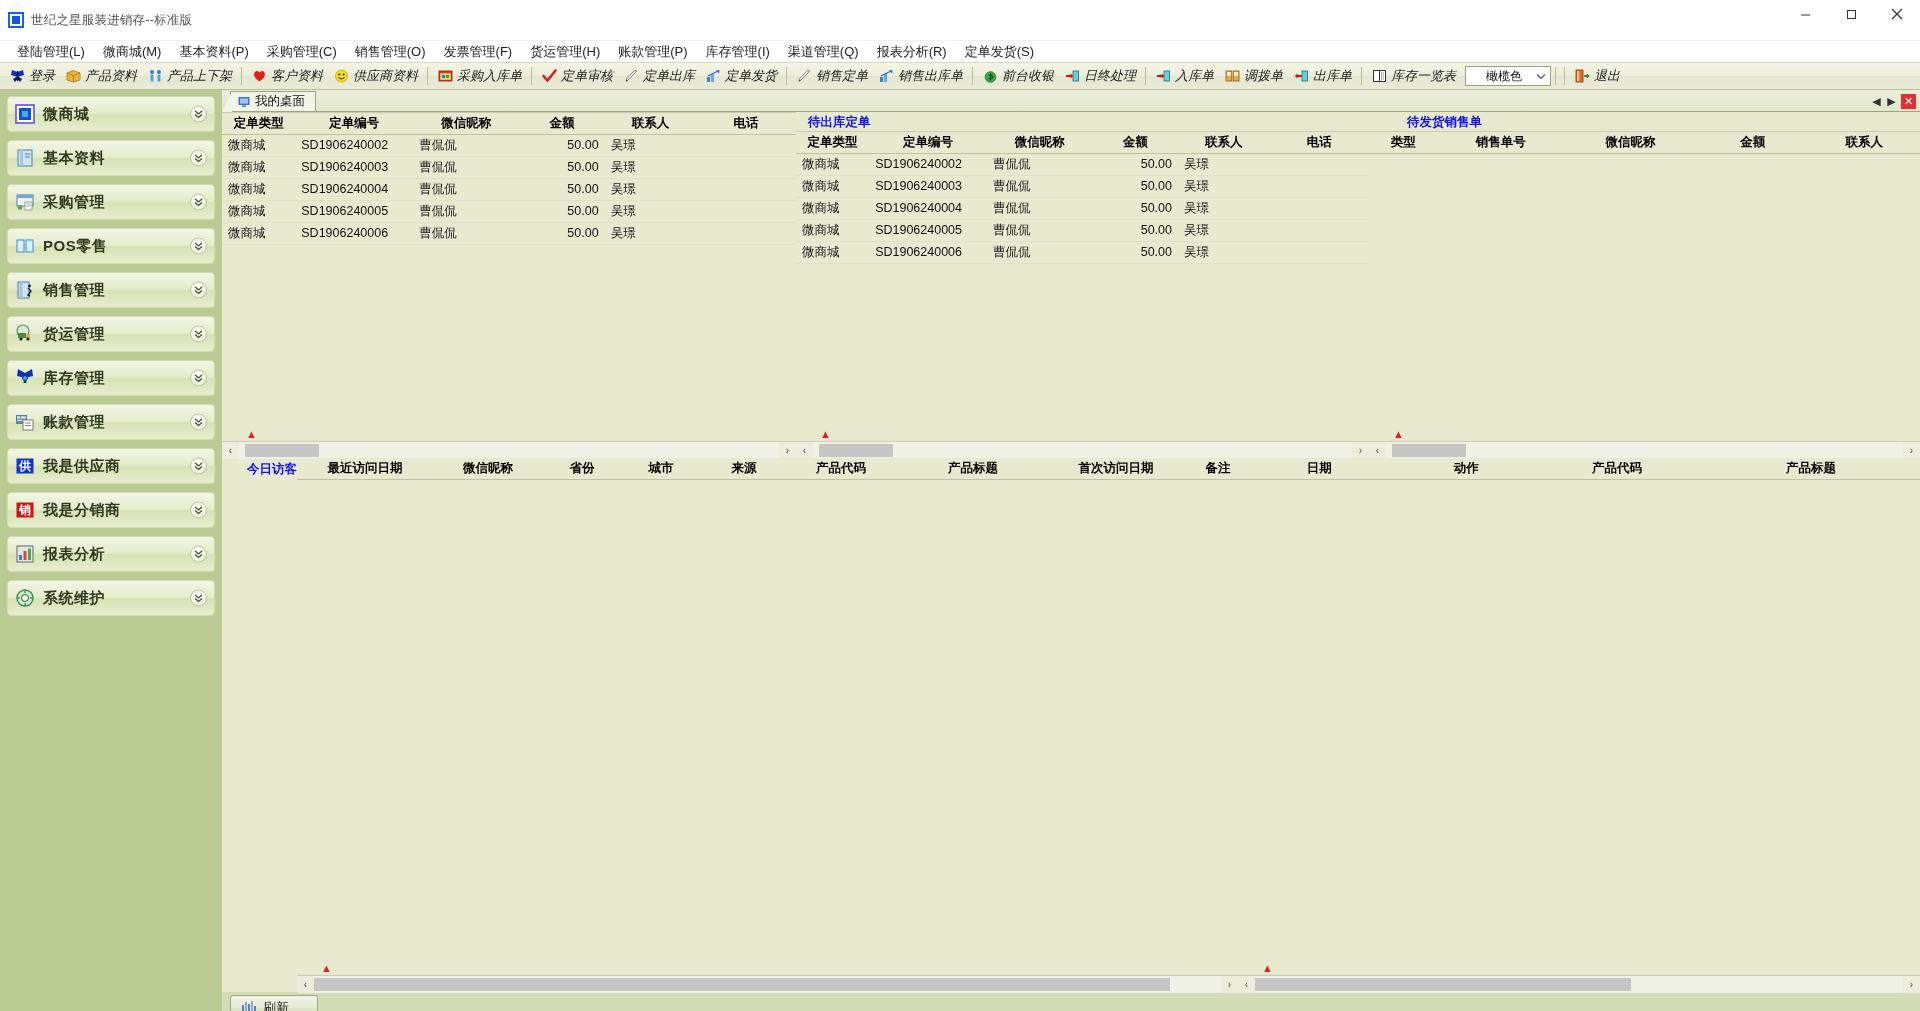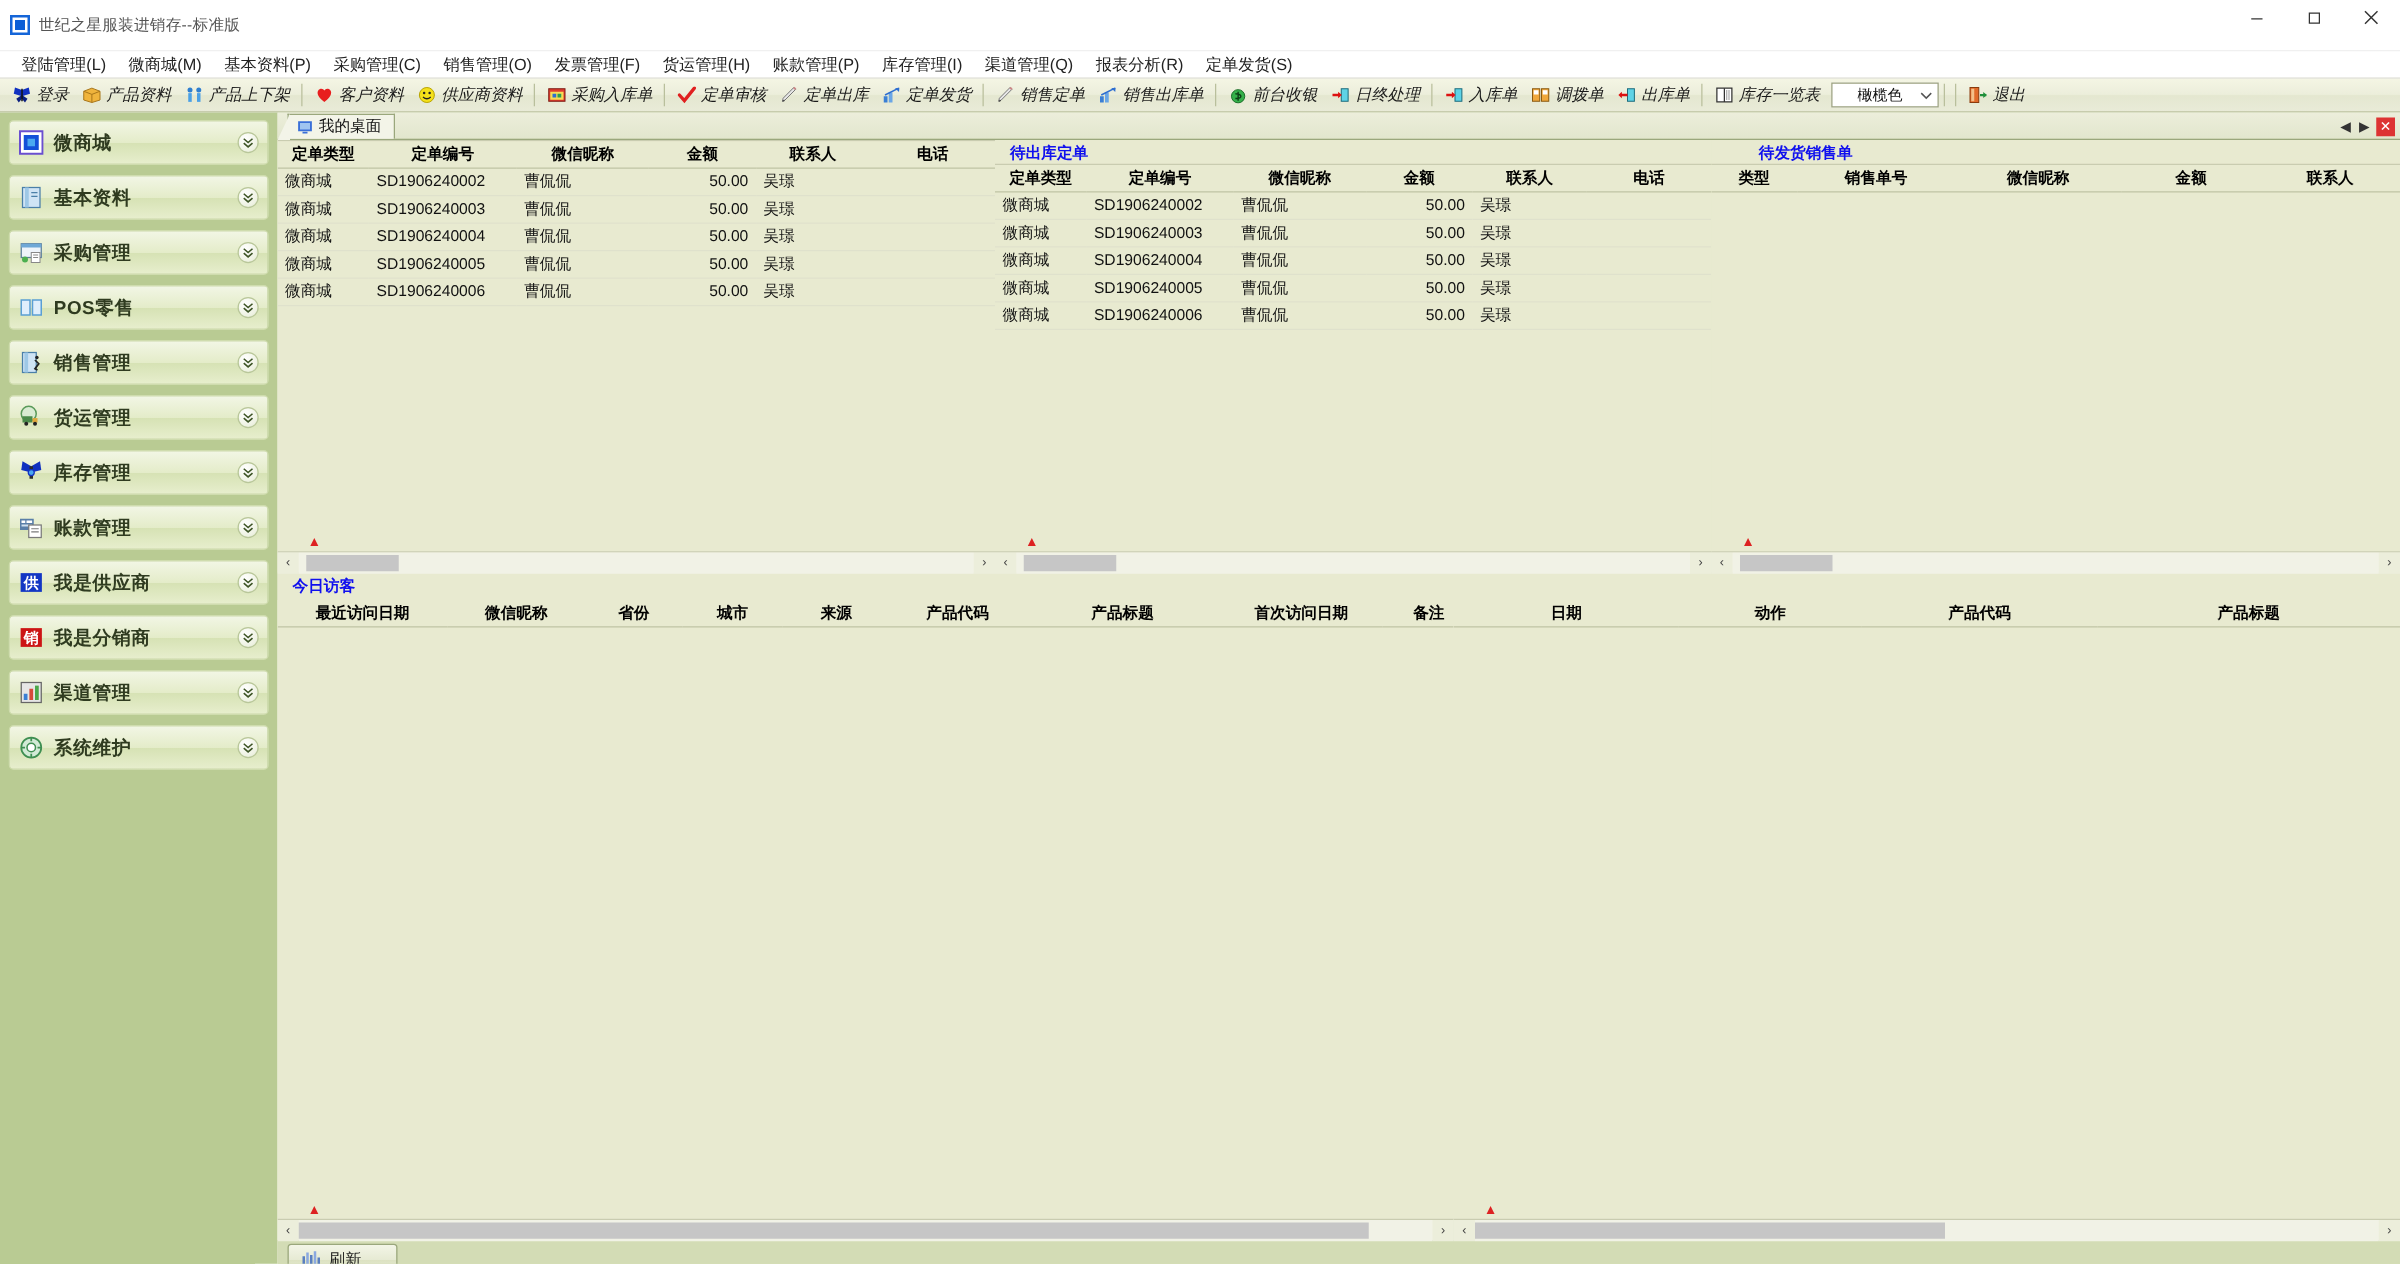--- a/index.html
+++ b/index.html
@@ -172,7 +172,7 @@
   }
 
   
-  #bottomsec { flex:1; display:flex; flex-direction: column; background:#e8ead0; }
+  #bottomsec { flex:1; display:flex; background:#e8ead0;padding-left:13px; }
   .bottom-title { font-size:12.5px; color:#1010ee; font-weight:bold; padding:3px 0 2px 12px; }
   #bottomrow { flex:1; display:flex; }
   .bpanel { display:flex; flex-direction:column; background:#e8ead0; position:relative; }

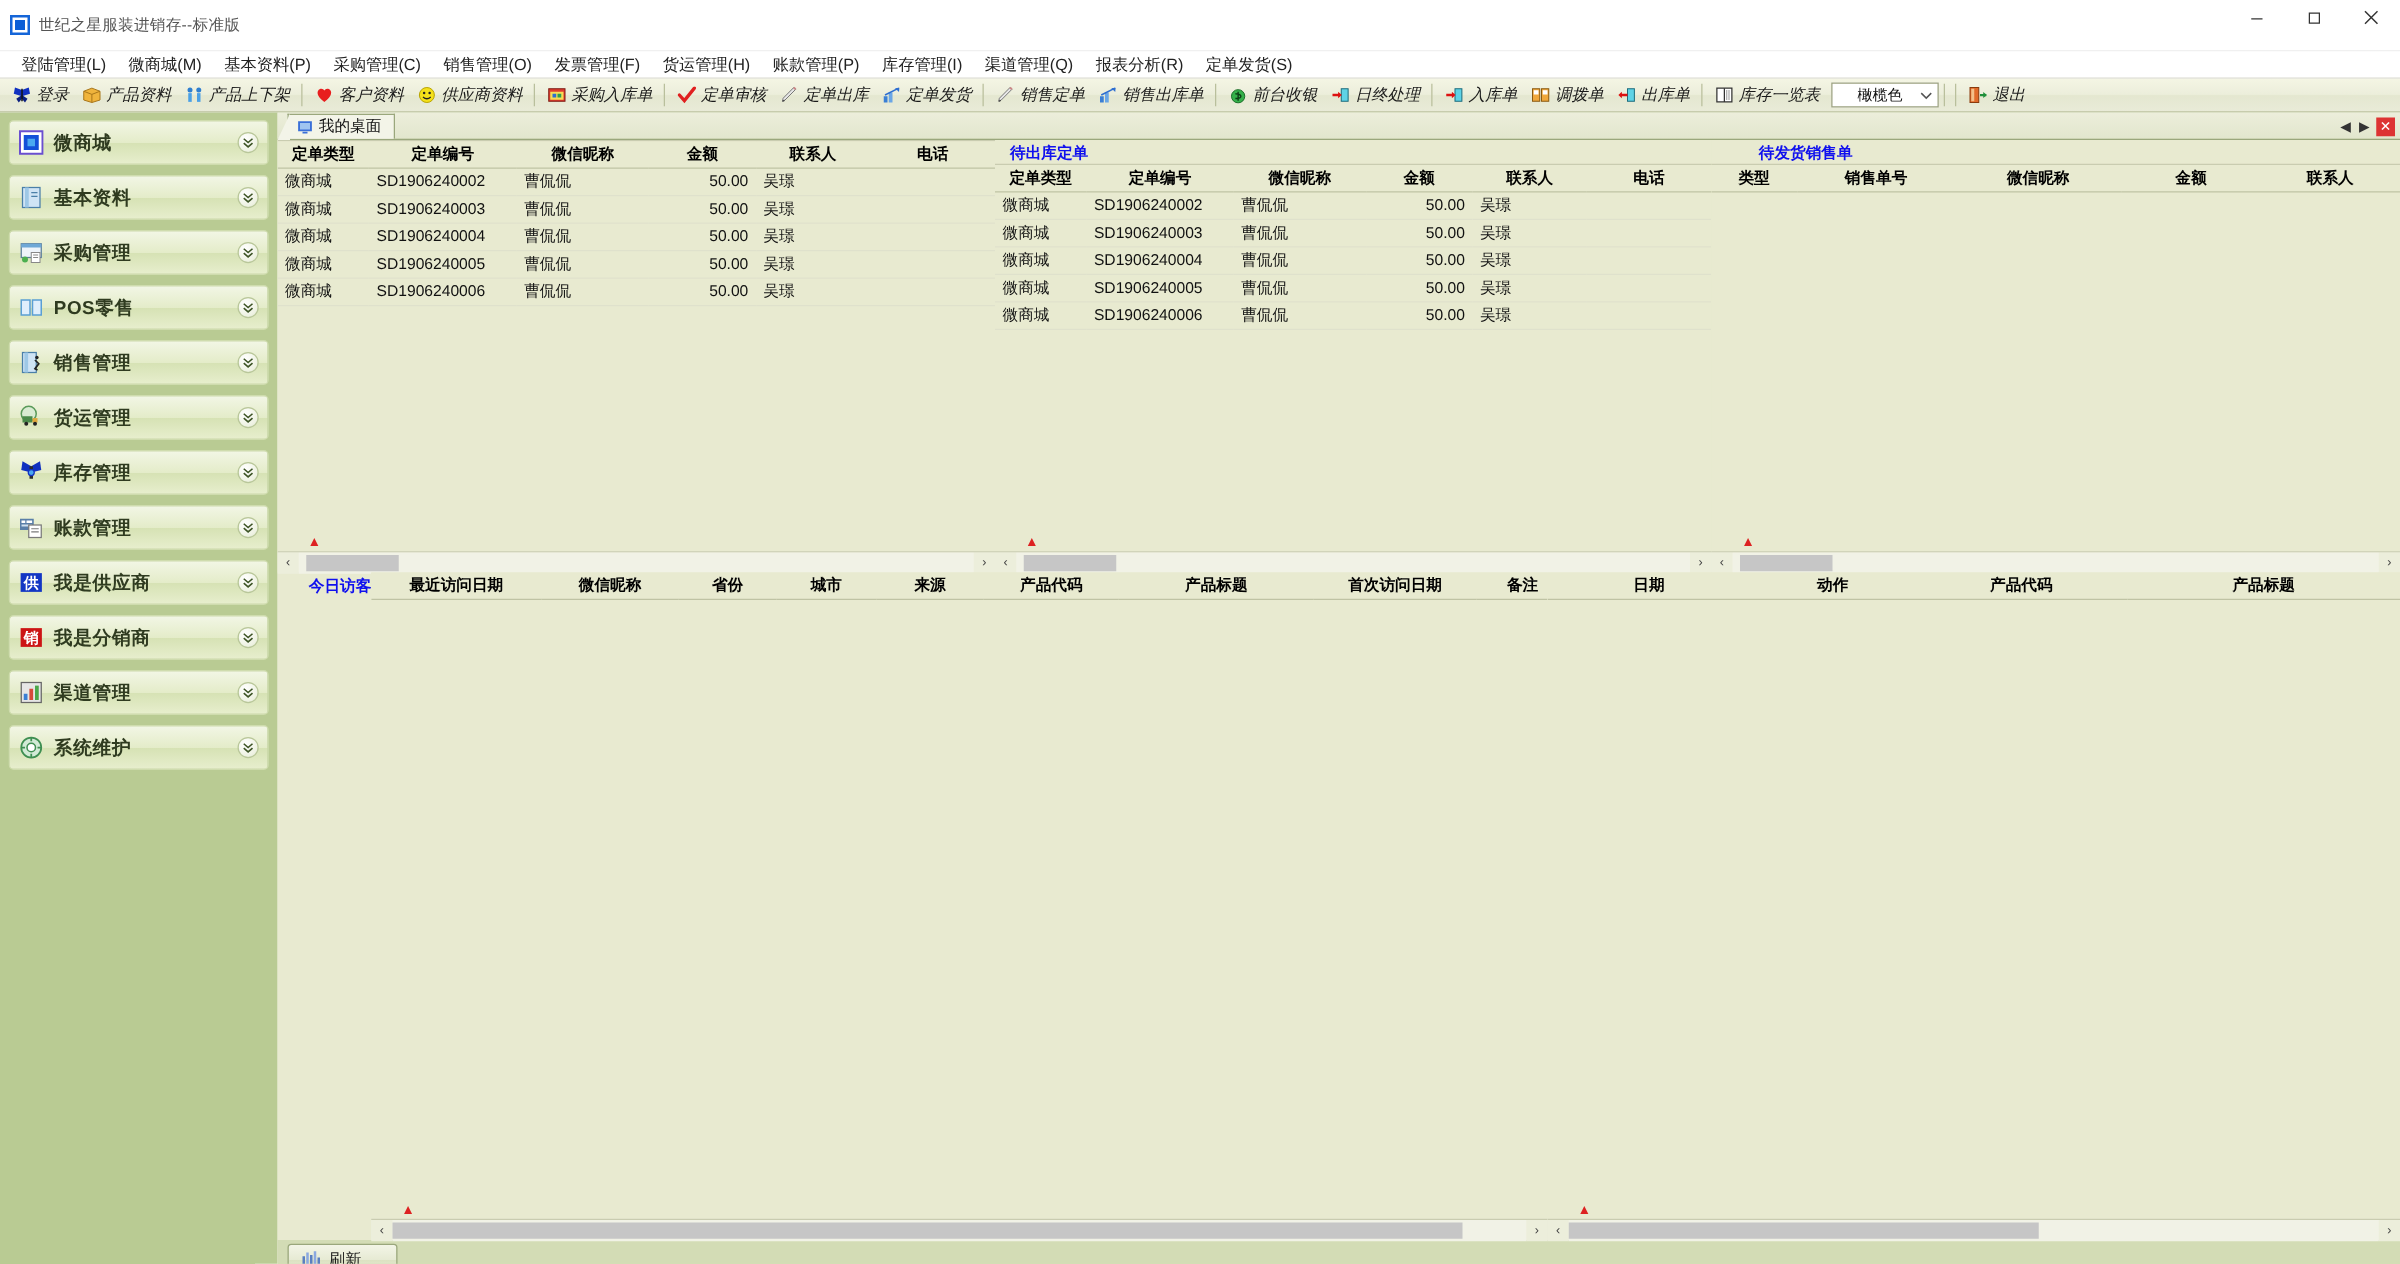--- a/index.html
+++ b/index.html
@@ -655,7 +655,7 @@
             <rect x="13" y="4.5" width="3" height="11.5" fill="#4aa84a"></rect>
           </svg>
       </span>
-      <span class="s-label">渠道管理</span>
+      <span class="s-label">报表分析</span>
       <span class="s-chev">
         <svg width="11" height="11" viewBox="0 0 11 11">
             <path d="M2 2.5 L5.5 5.5 L9 2.5" fill="none" stroke="#3d5426" stroke-width="1.3"></path>

